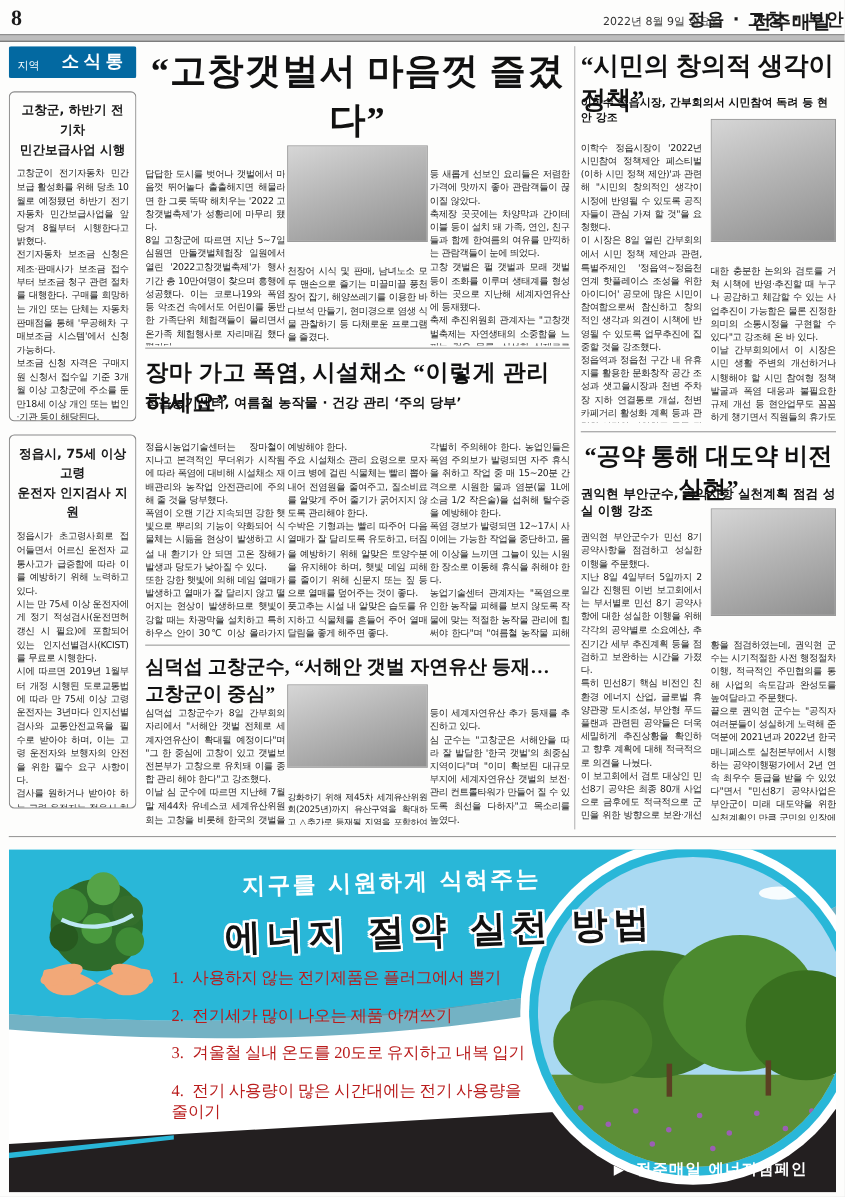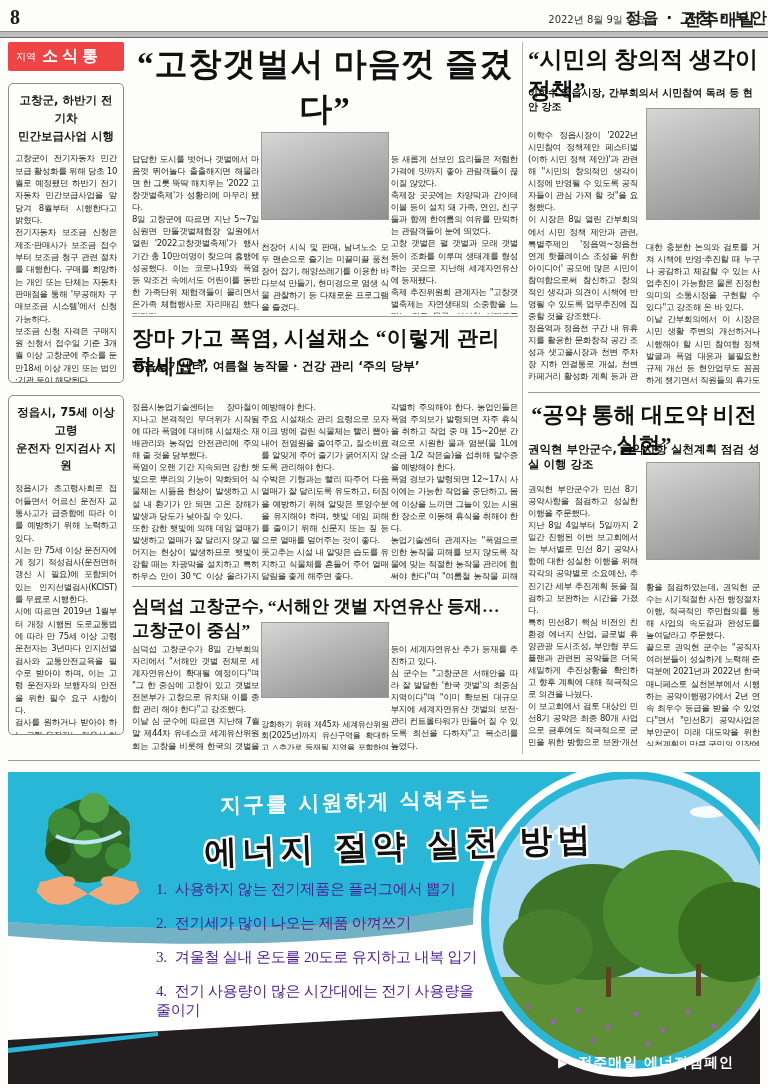--- a/index.html
+++ b/index.html
@@ -22,7 +22,7 @@
   .vrule{position:absolute;width:1px;background:#b5b5b5;}
   
   #sidebar{position:absolute;left:8px;top:42px;width:116px;height:712px;box-sizing:border-box;overflow:hidden;}
-  .side-badge{background:#ef4444;color:#fff;padding:4px 8px;display:flex;align-items:center;gap:6px;border-radius:2px;}
+  .side-badge{background:#0369a1;color:#fff;padding:4px 8px;display:flex;align-items:flex-end;gap:20px;border-radius:2px;}
   .side-badge .sm{font-size:10px;}
   .side-badge .lg{font-size:16px;font-weight:bold;letter-spacing:4px;}
   .side-box{border:1px solid #8a8a8a;border-radius:5px;padding:8px 6px;margin-top:12px;box-sizing:border-box;overflow:hidden;}

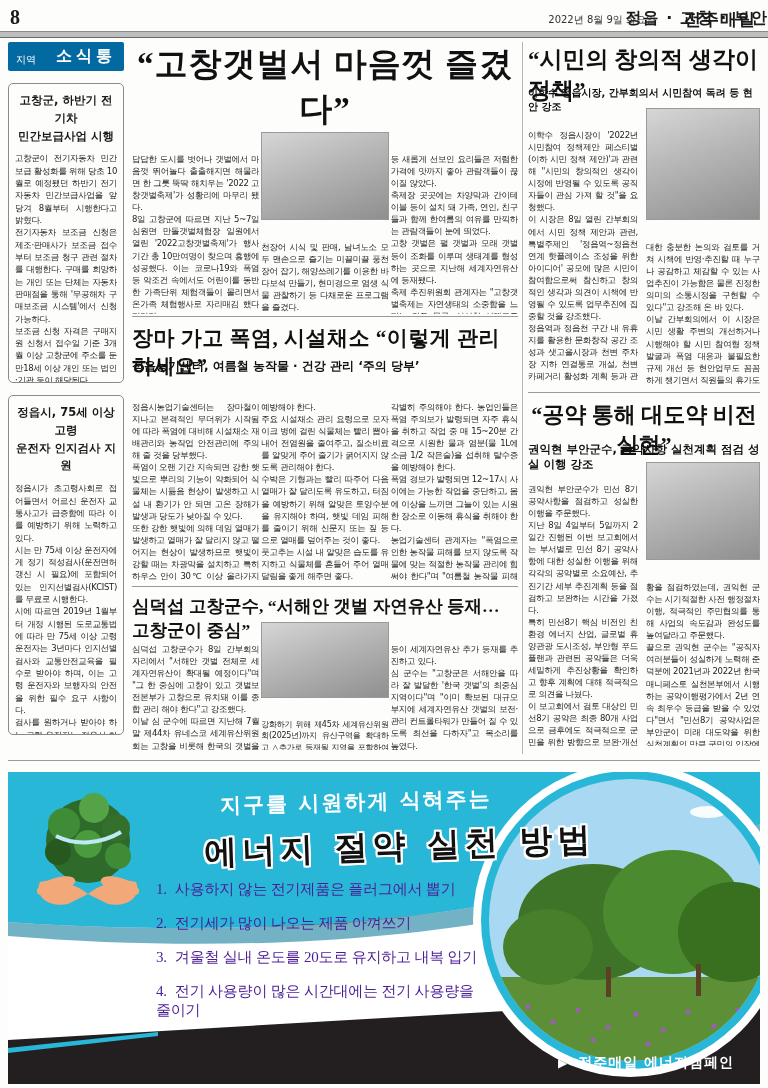--- a/index.html
+++ b/index.html
@@ -57,7 +57,7 @@
   .banner-title2{position:absolute;left:196px;top:52px;font-size:33px;font-weight:bold;color:#111;letter-spacing:5px;transform:rotate(-2deg);
                  text-shadow:-2px -2px 0 #fff,2px -2px 0 #fff,-2px 2px 0 #fff,2px 2px 0 #fff,0 2px 0 #fff,2px 0 0 #fff,0 -2px 0 #fff,-2px 0 0 #fff;}
   .banner-items{position:absolute;left:148px;top:108px;width:330px;}
-  .banner-item{font-family:"Liberation Serif","DejaVu Serif",serif;font-size:15px;color:#4c1d95;margin-bottom:15px;letter-spacing:-0.2px;}
+  .banner-item{font-family:"Liberation Serif","DejaVu Serif",serif;font-size:15px;color:#b91c1c;margin-bottom:15px;letter-spacing:-0.2px;}
   .banner-item .num{margin-right:8px;}
   .banner-footer{position:absolute;right:26px;top:282px;color:#fff;font-size:14px;font-weight:bold;letter-spacing:1px;display:flex;gap:10px;align-items:center;}
   .banner-footer .arrow{font-size:12px;}

